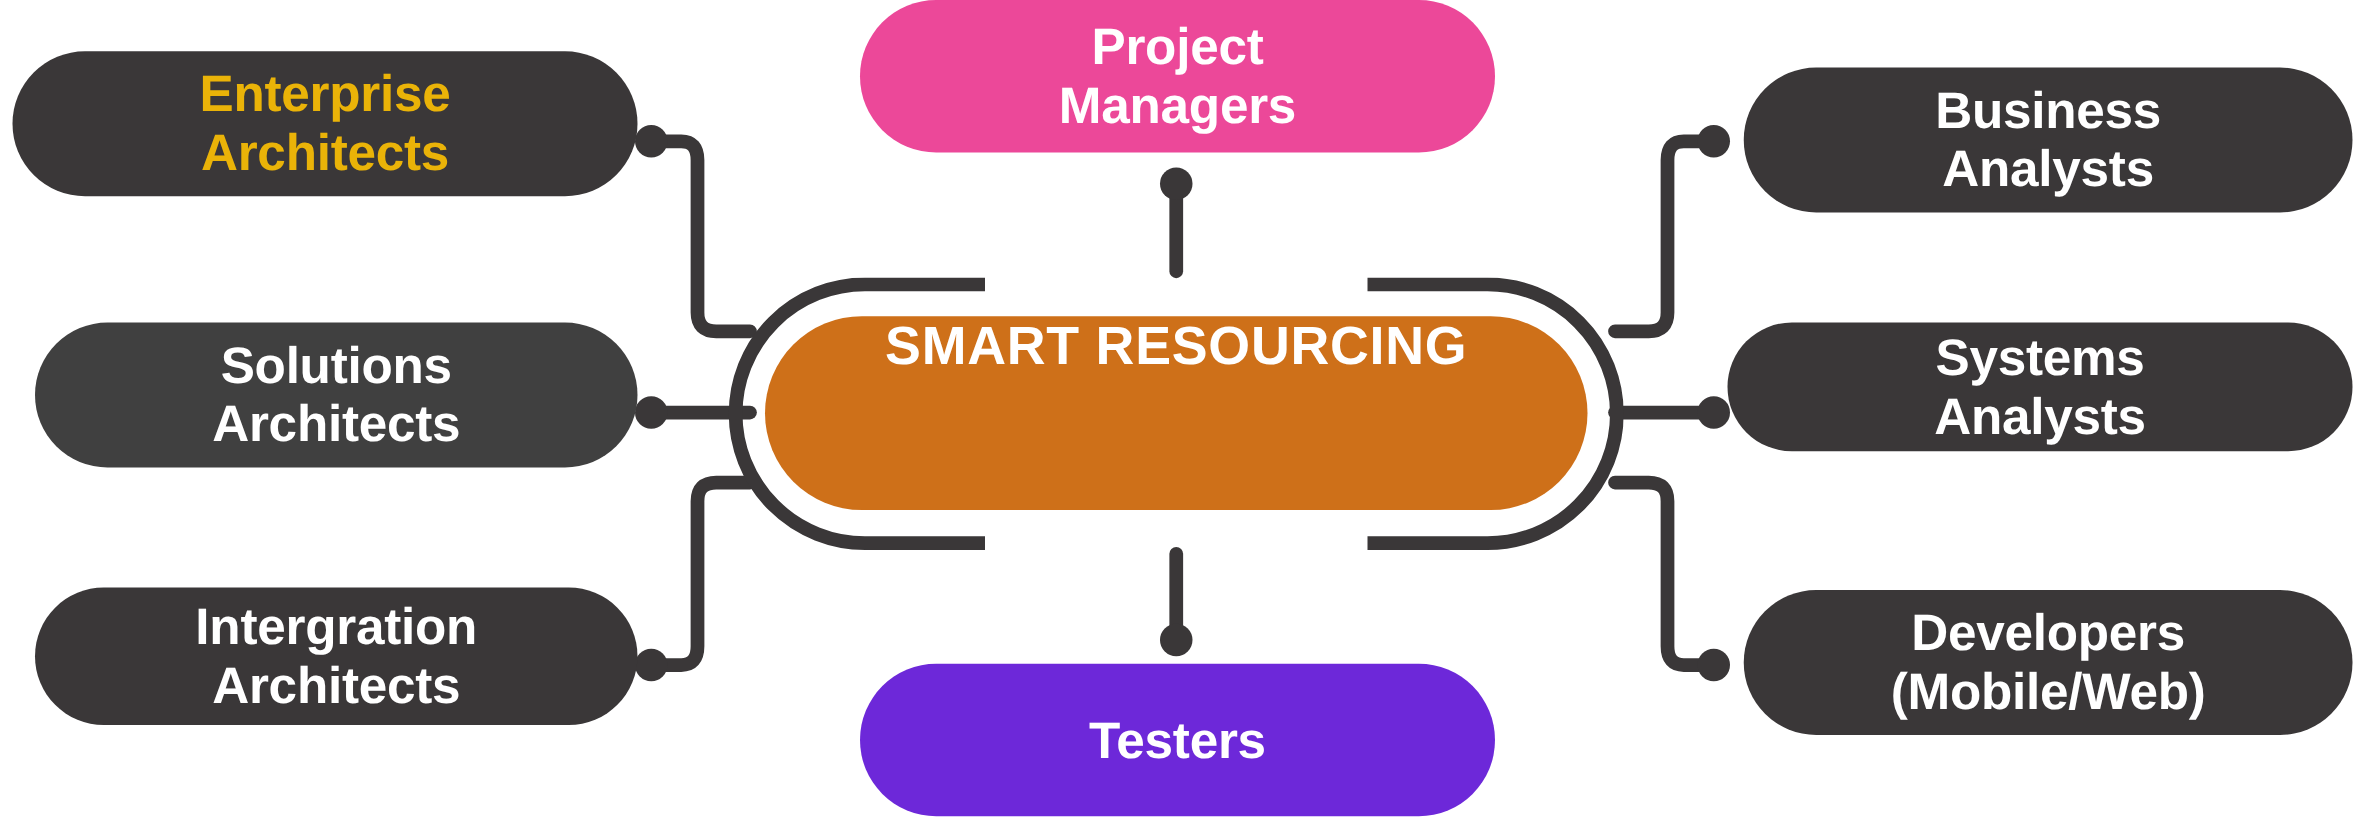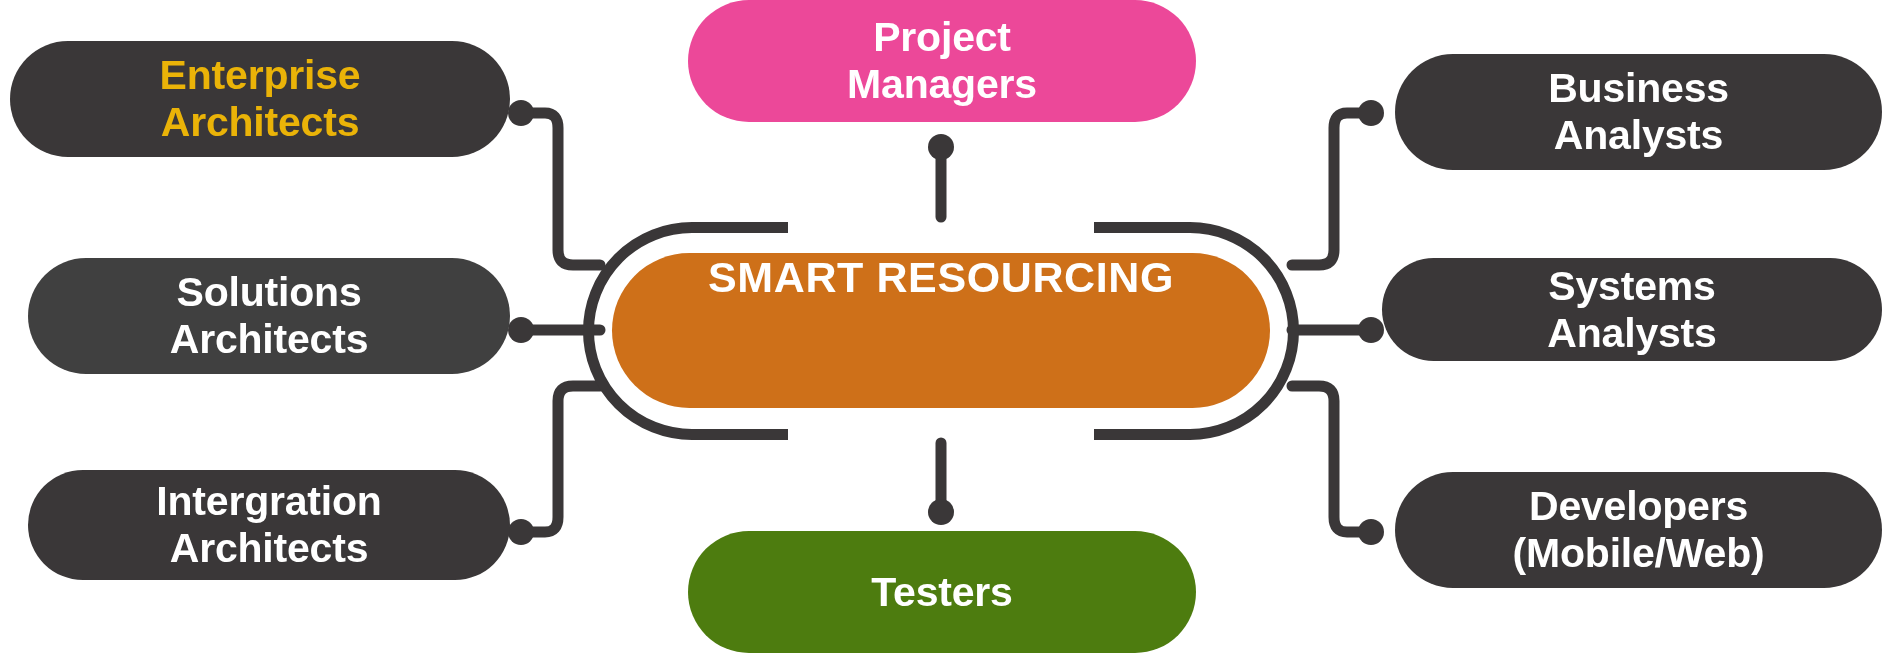--- a/index.html
+++ b/index.html
@@ -204,7 +204,7 @@
 Managers</span>
   </div>
 
-  <div class="node" id="node-testers" style="background: #4d7c0f; color: rgb(255, 255, 255);">
+  <div class="node" id="node-testers" style="background: #6d28d9; color: rgb(255, 255, 255);">
     <span class="node-label">Testers</span>
   </div>
 

